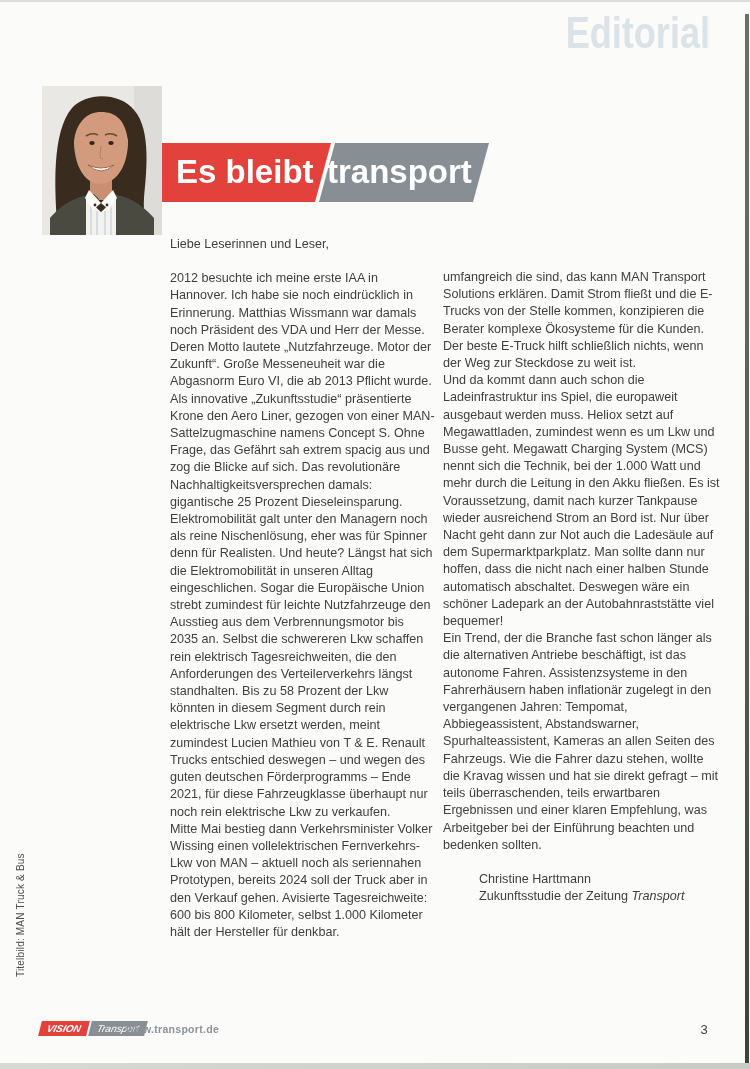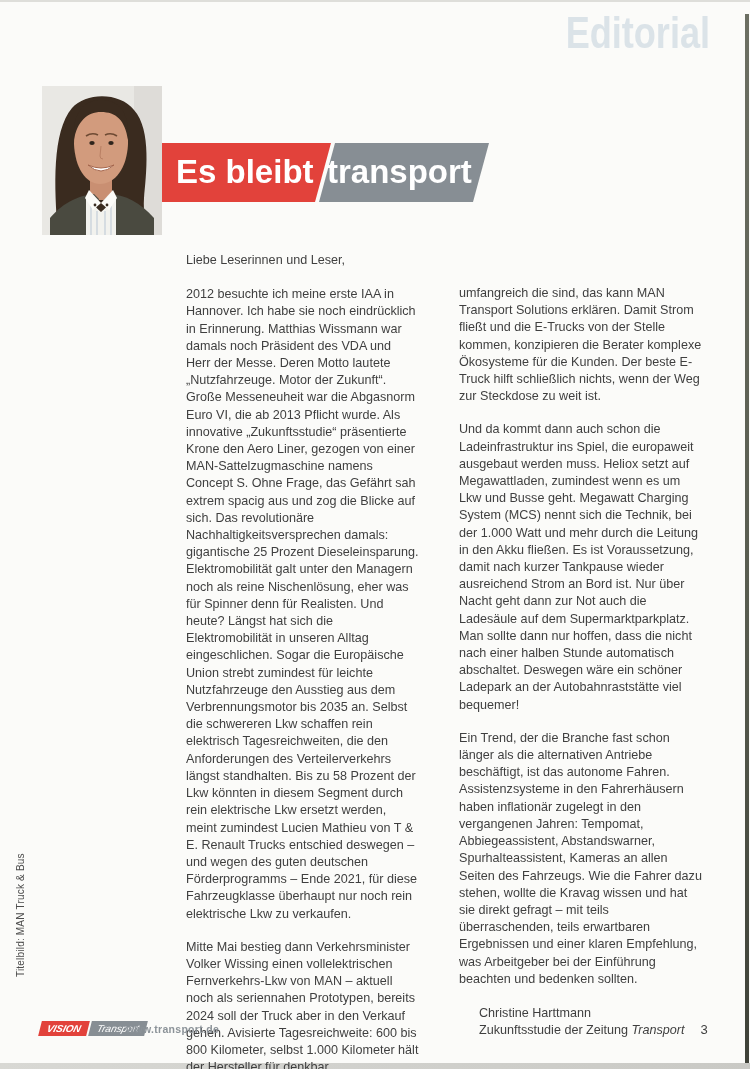--- a/index.html
+++ b/index.html
@@ -39,7 +39,7 @@
   .word-right{left:177px;}
   
   .col{position:absolute;font-size:12.6px;line-height:17.2px;text-align:left;}
-  .col p{margin:16px;}
+  .col p{margin:0;}
   .col-left{left:170px;top:236px;width:265px;}
   .col-right{left:443px;top:269px;width:279px;}
   .greeting{margin-bottom:17px !important;}

